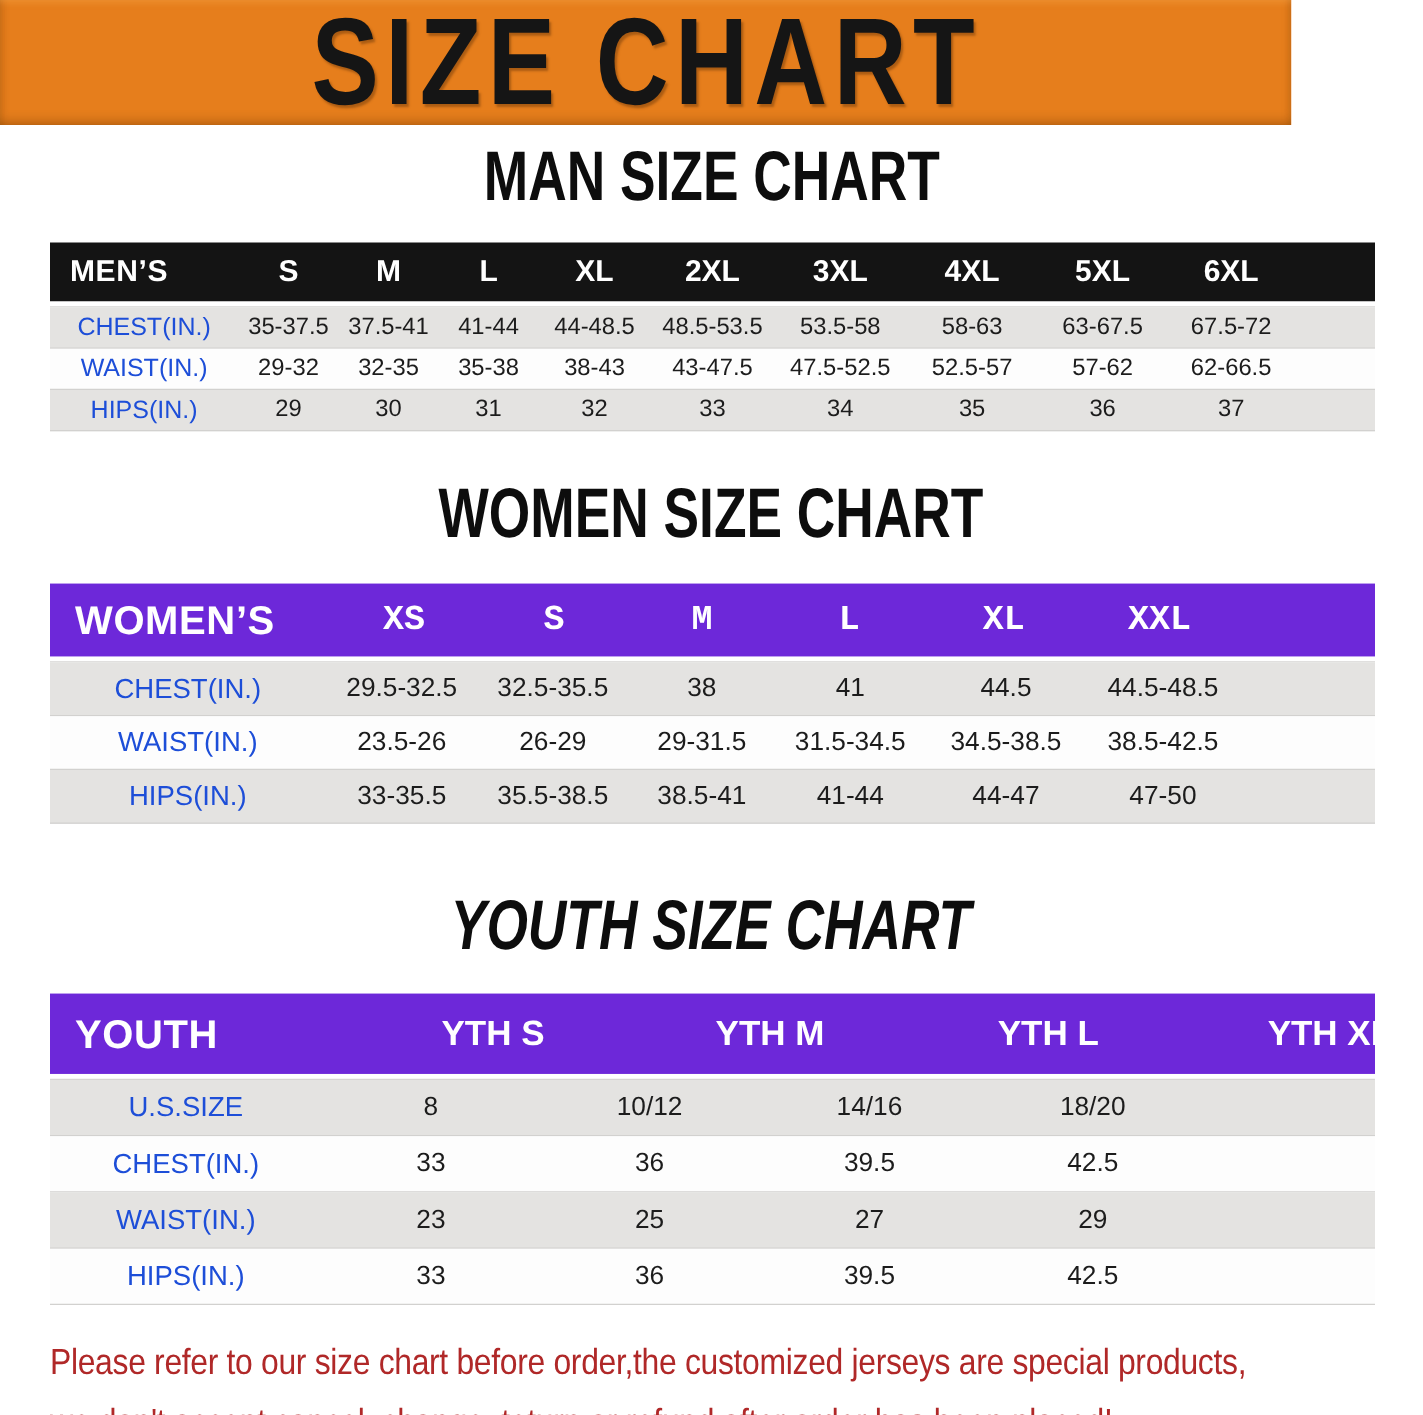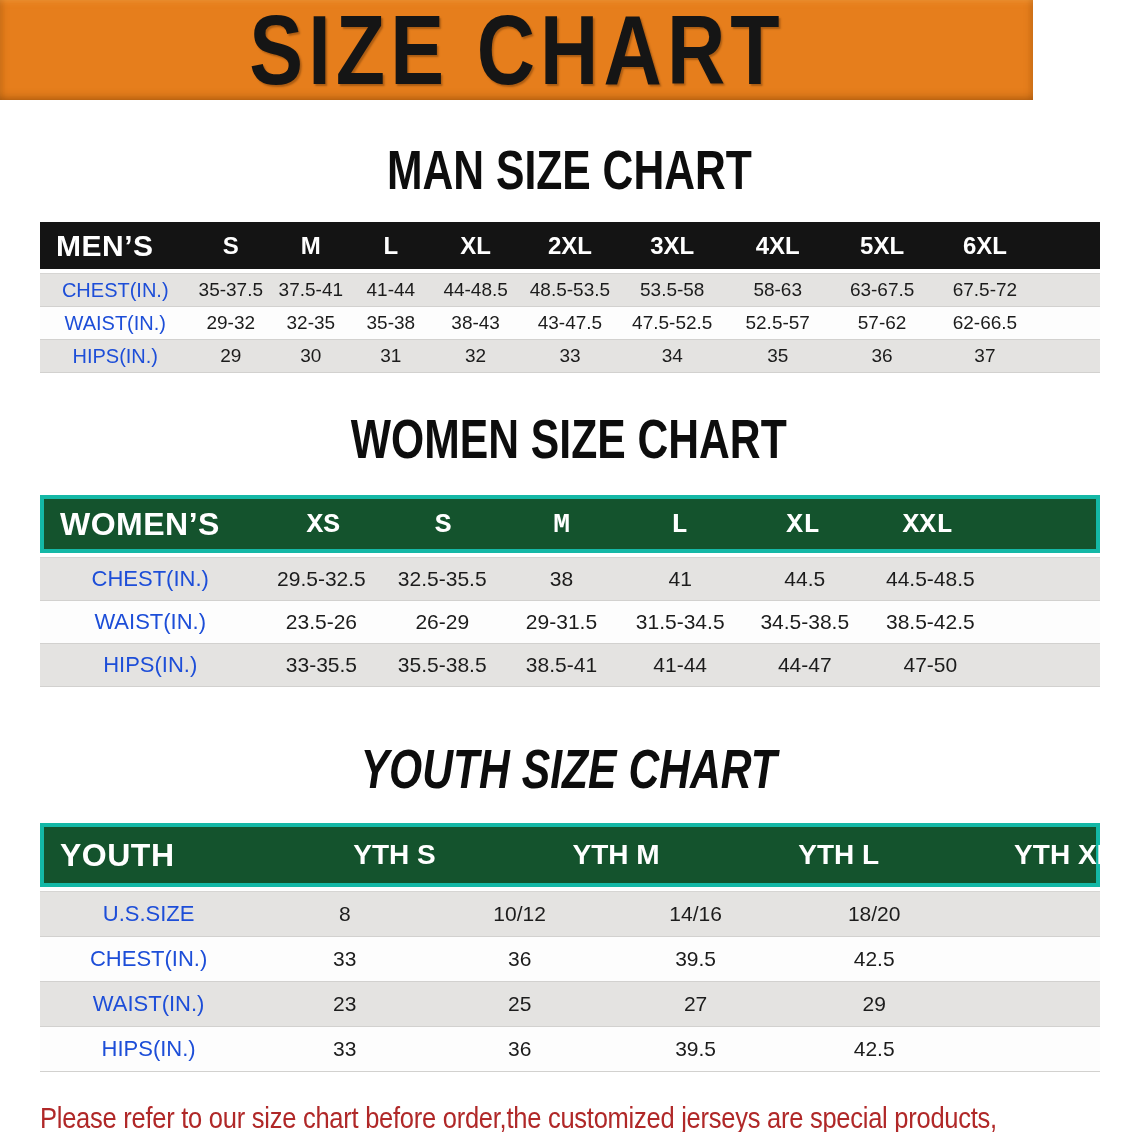--- a/index.html
+++ b/index.html
@@ -23,7 +23,7 @@
   .section-heading > span { display:inline-block; font-size:52px; font-weight:bold;
                             color:#0d0d0d; letter-spacing:0px; white-space:nowrap;
                             transform:scale(.82,1.08); }
-  .hd-men   { margin-top:40px; }
+  .hd-men   { margin-top:12px; }
   .hd-women { margin-top:36px; }
   .hd-youth { margin-top:52px;font-style:italic; }
 

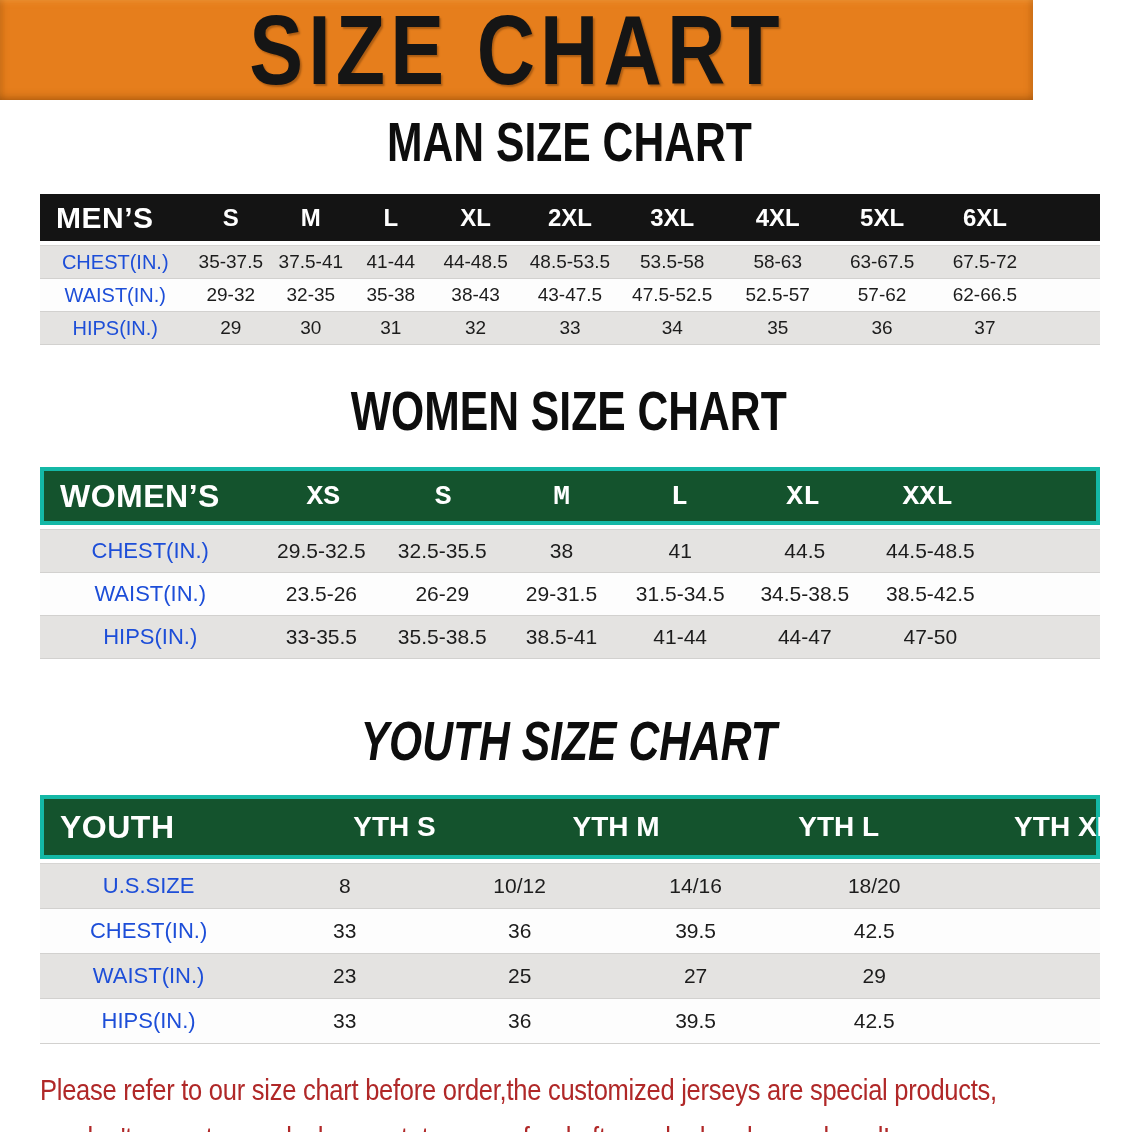--- a/index.html
+++ b/index.html
@@ -41,7 +41,7 @@
   .t-col     { text-align:center; font-weight:bold; white-space:nowrap; }
 
   .tbl-men   .t-head { height:47px; }
-  .tbl-men   .t-label{ font-size:30px; }
+  .tbl-men   .t-label{ font-size:24px; }
   .tbl-men   .t-col  { font-size:24px; }
   .tbl-women .t-head { height:58px; }
   .tbl-women .t-label{ font-size:32px; }

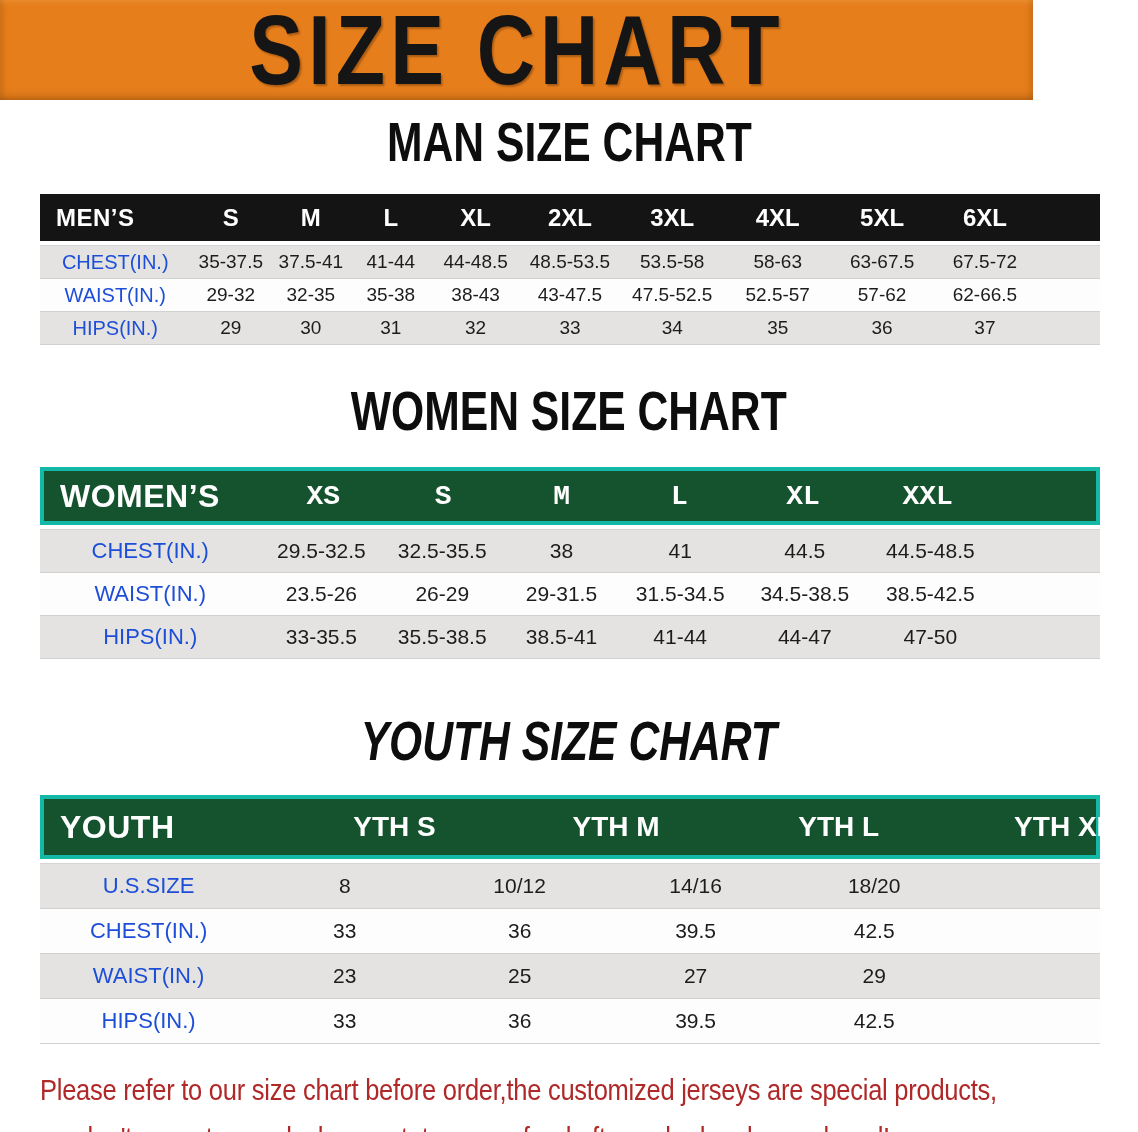--- a/index.html
+++ b/index.html
@@ -34,7 +34,7 @@
   .tb-youth { margin-top:24px; }
 
   .t-head { display:grid; align-items:center; background:#141414; color:#fff; }
-  .tbl-women .t-head, .tbl-youth .t-head { background:#14532d; border:4px solid #14b8a6; }
+  .tbl-women .t-head, .tbl-youth .t-head { background:#6d28d9; border:4px solid #6d28d9; }
 
   .t-label   { font-weight:bold; text-align:left; padding-left:16px;
                letter-spacing:.5px; white-space:nowrap; }

